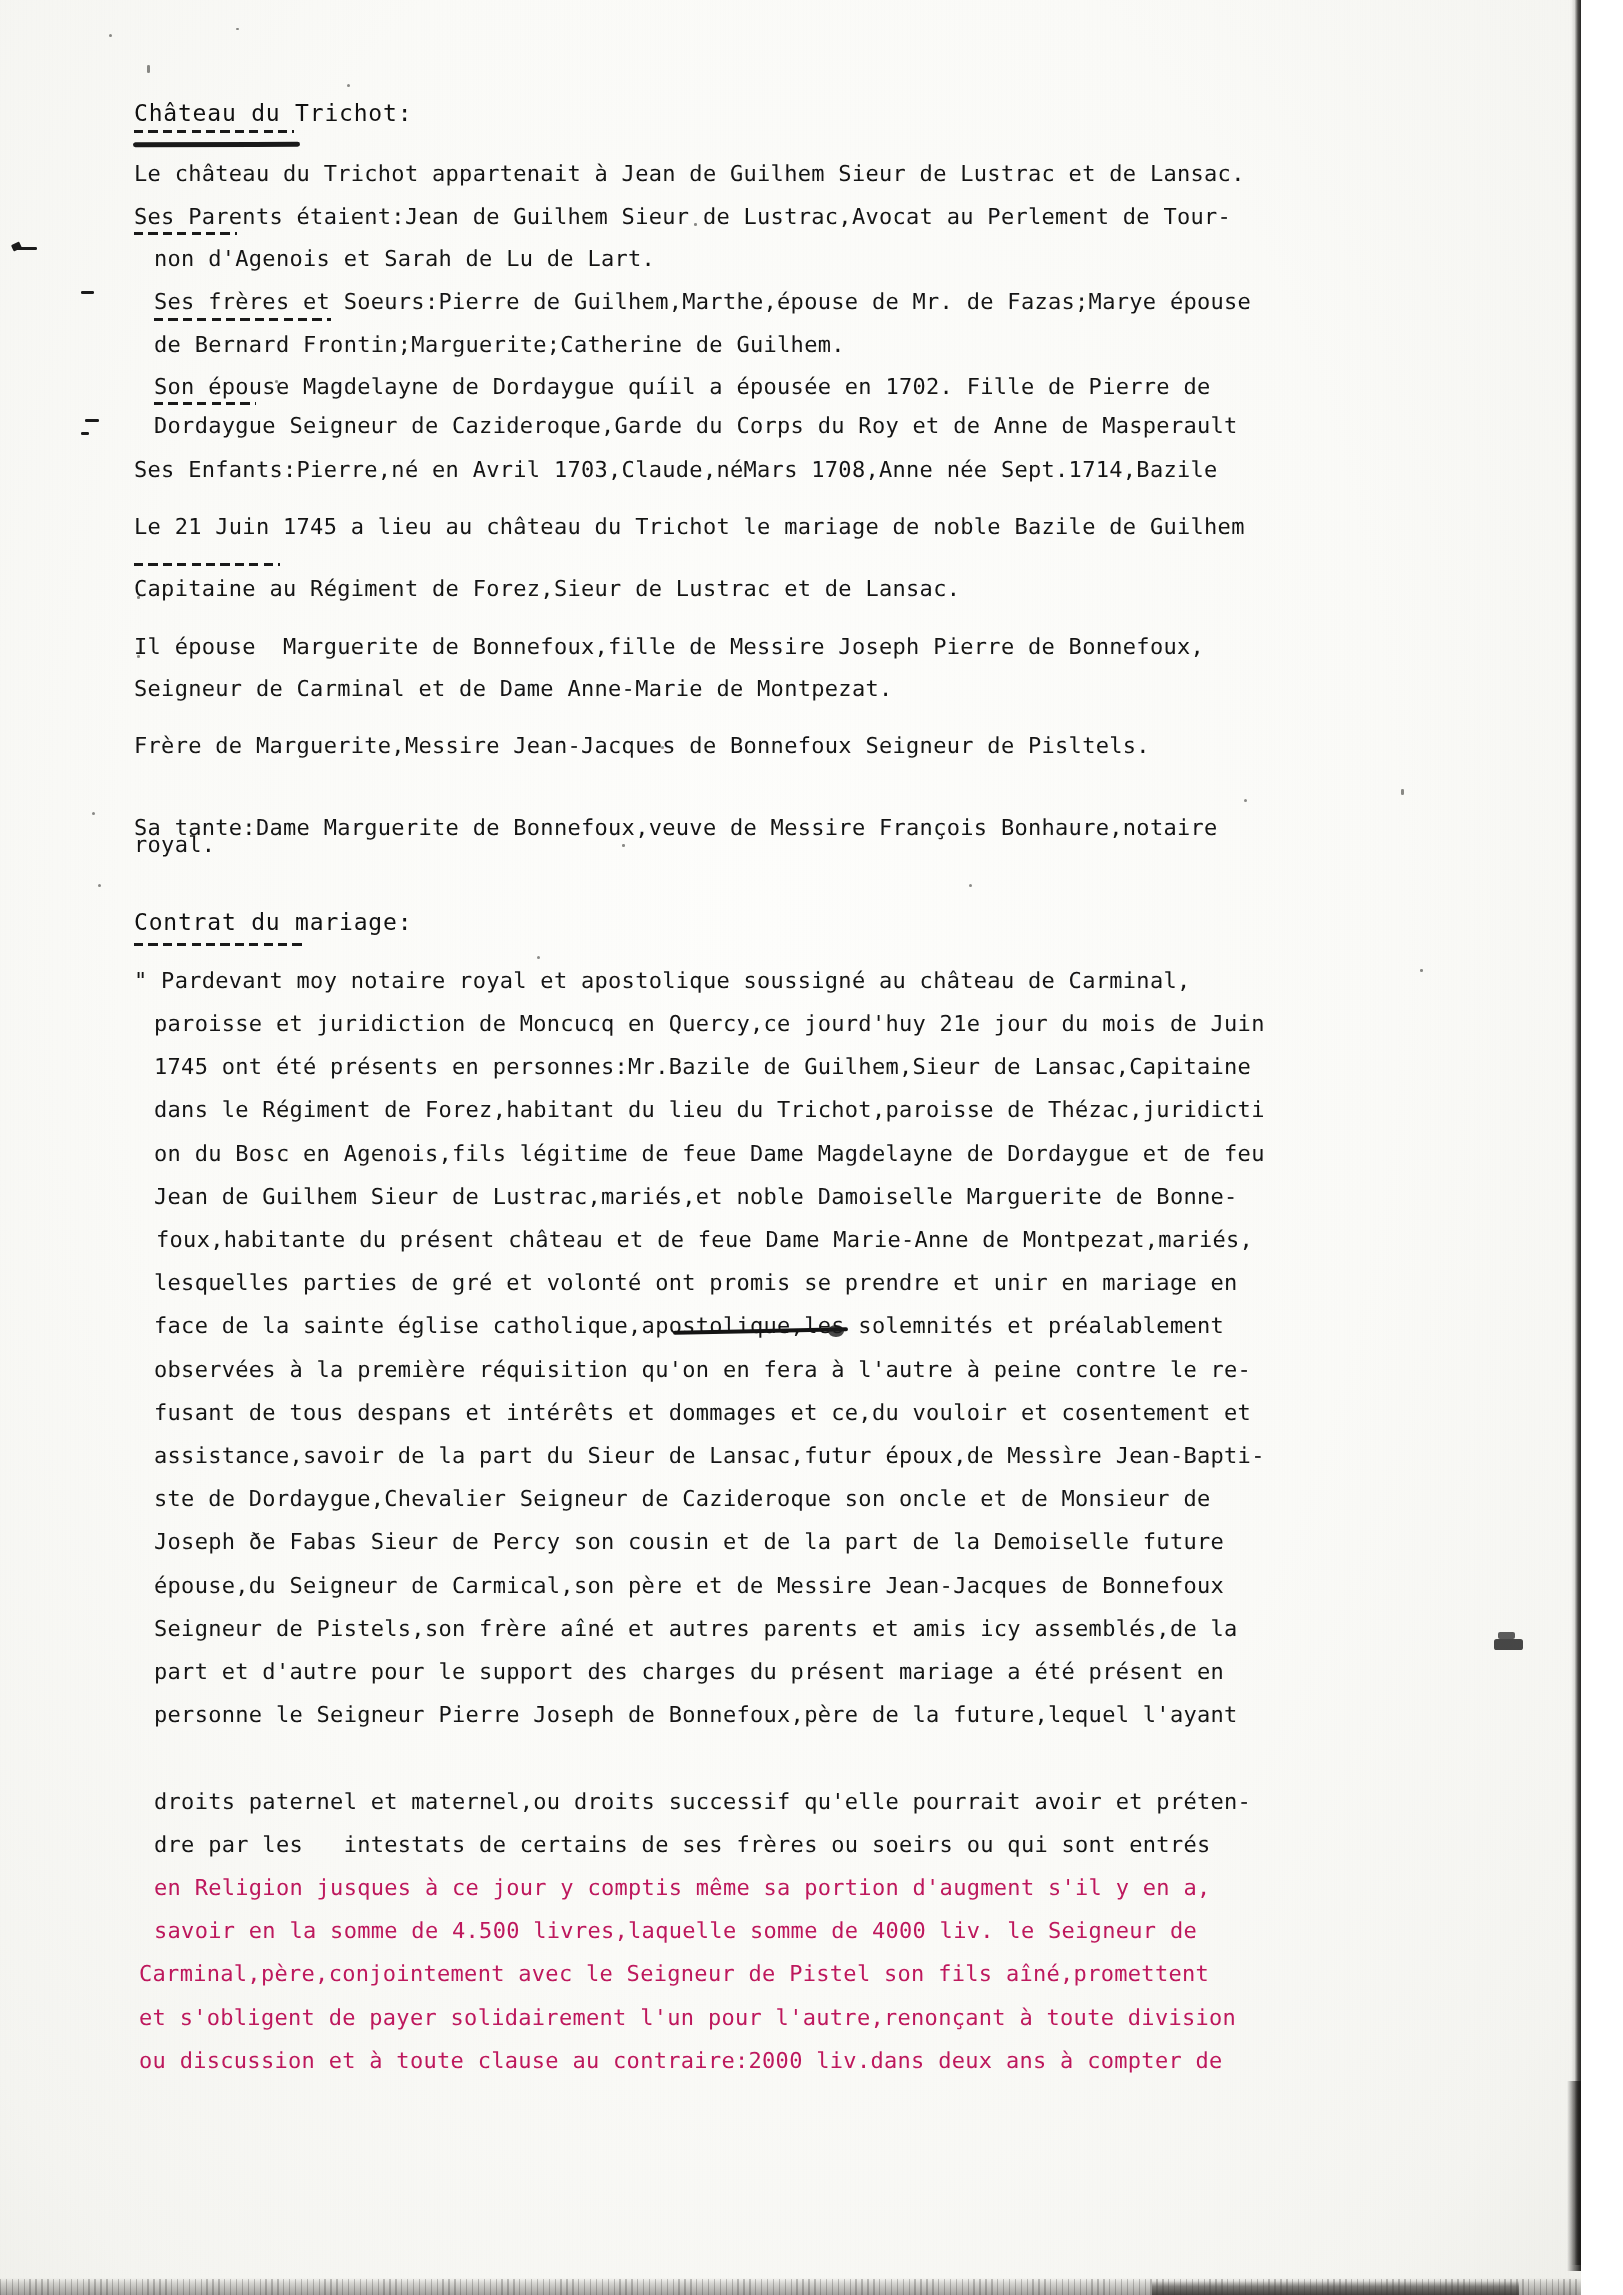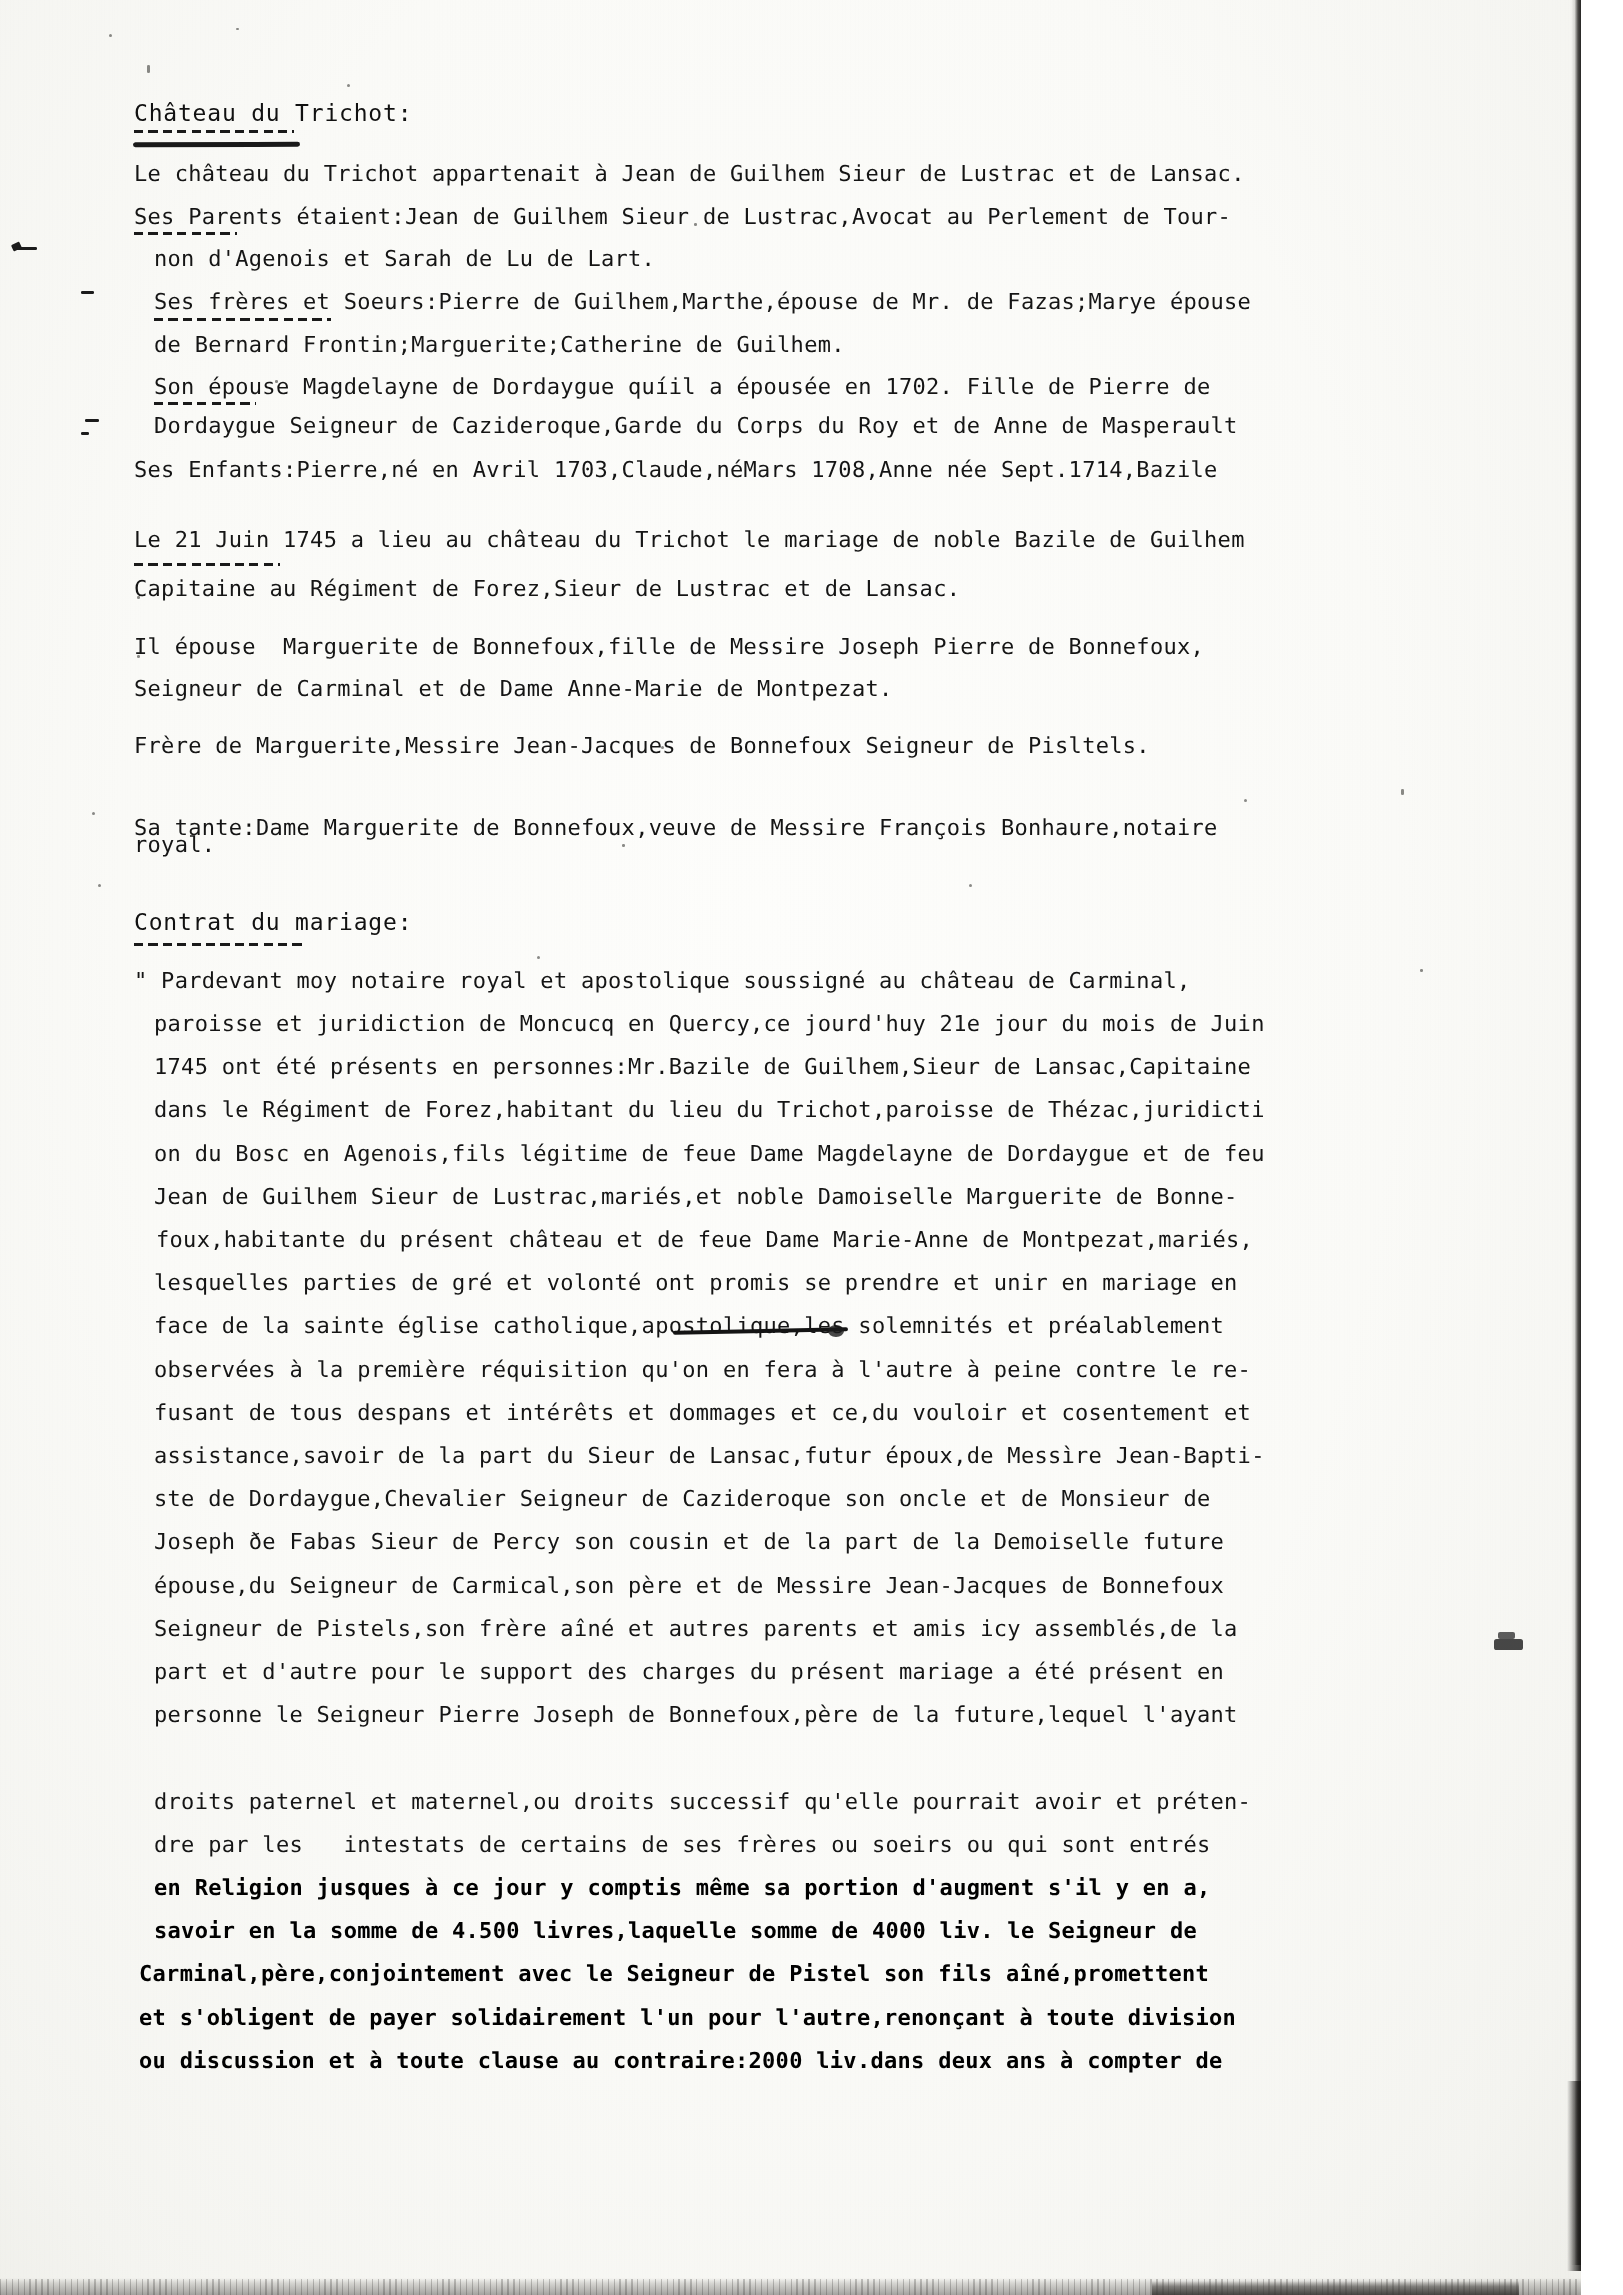--- a/index.html
+++ b/index.html
@@ -185,7 +185,7 @@
 
     <div class="line" style="left:134px;top:458px;">Ses Enfants:Pierre,né en Avril 1703,Claude,néMars 1708,Anne née Sept.1714,Bazile</div>
 
-    <div class="line" style="left:134px;top:528px;">Le 21 Juin 1745 a lieu au château du Trichot le mariage de noble Bazile de Guilhem</div>
+    <div class="line" style="left:134px;top:515px;">Le 21 Juin 1745 a lieu au château du Trichot le mariage de noble Bazile de Guilhem</div>
     <div class="tw-underline" style="left:134px;top:563px;width:146px;"></div>
 
     <div class="line" style="left:134px;top:577px;">Capitaine au Régiment de Forez,Sieur de Lustrac et de Lansac.</div>

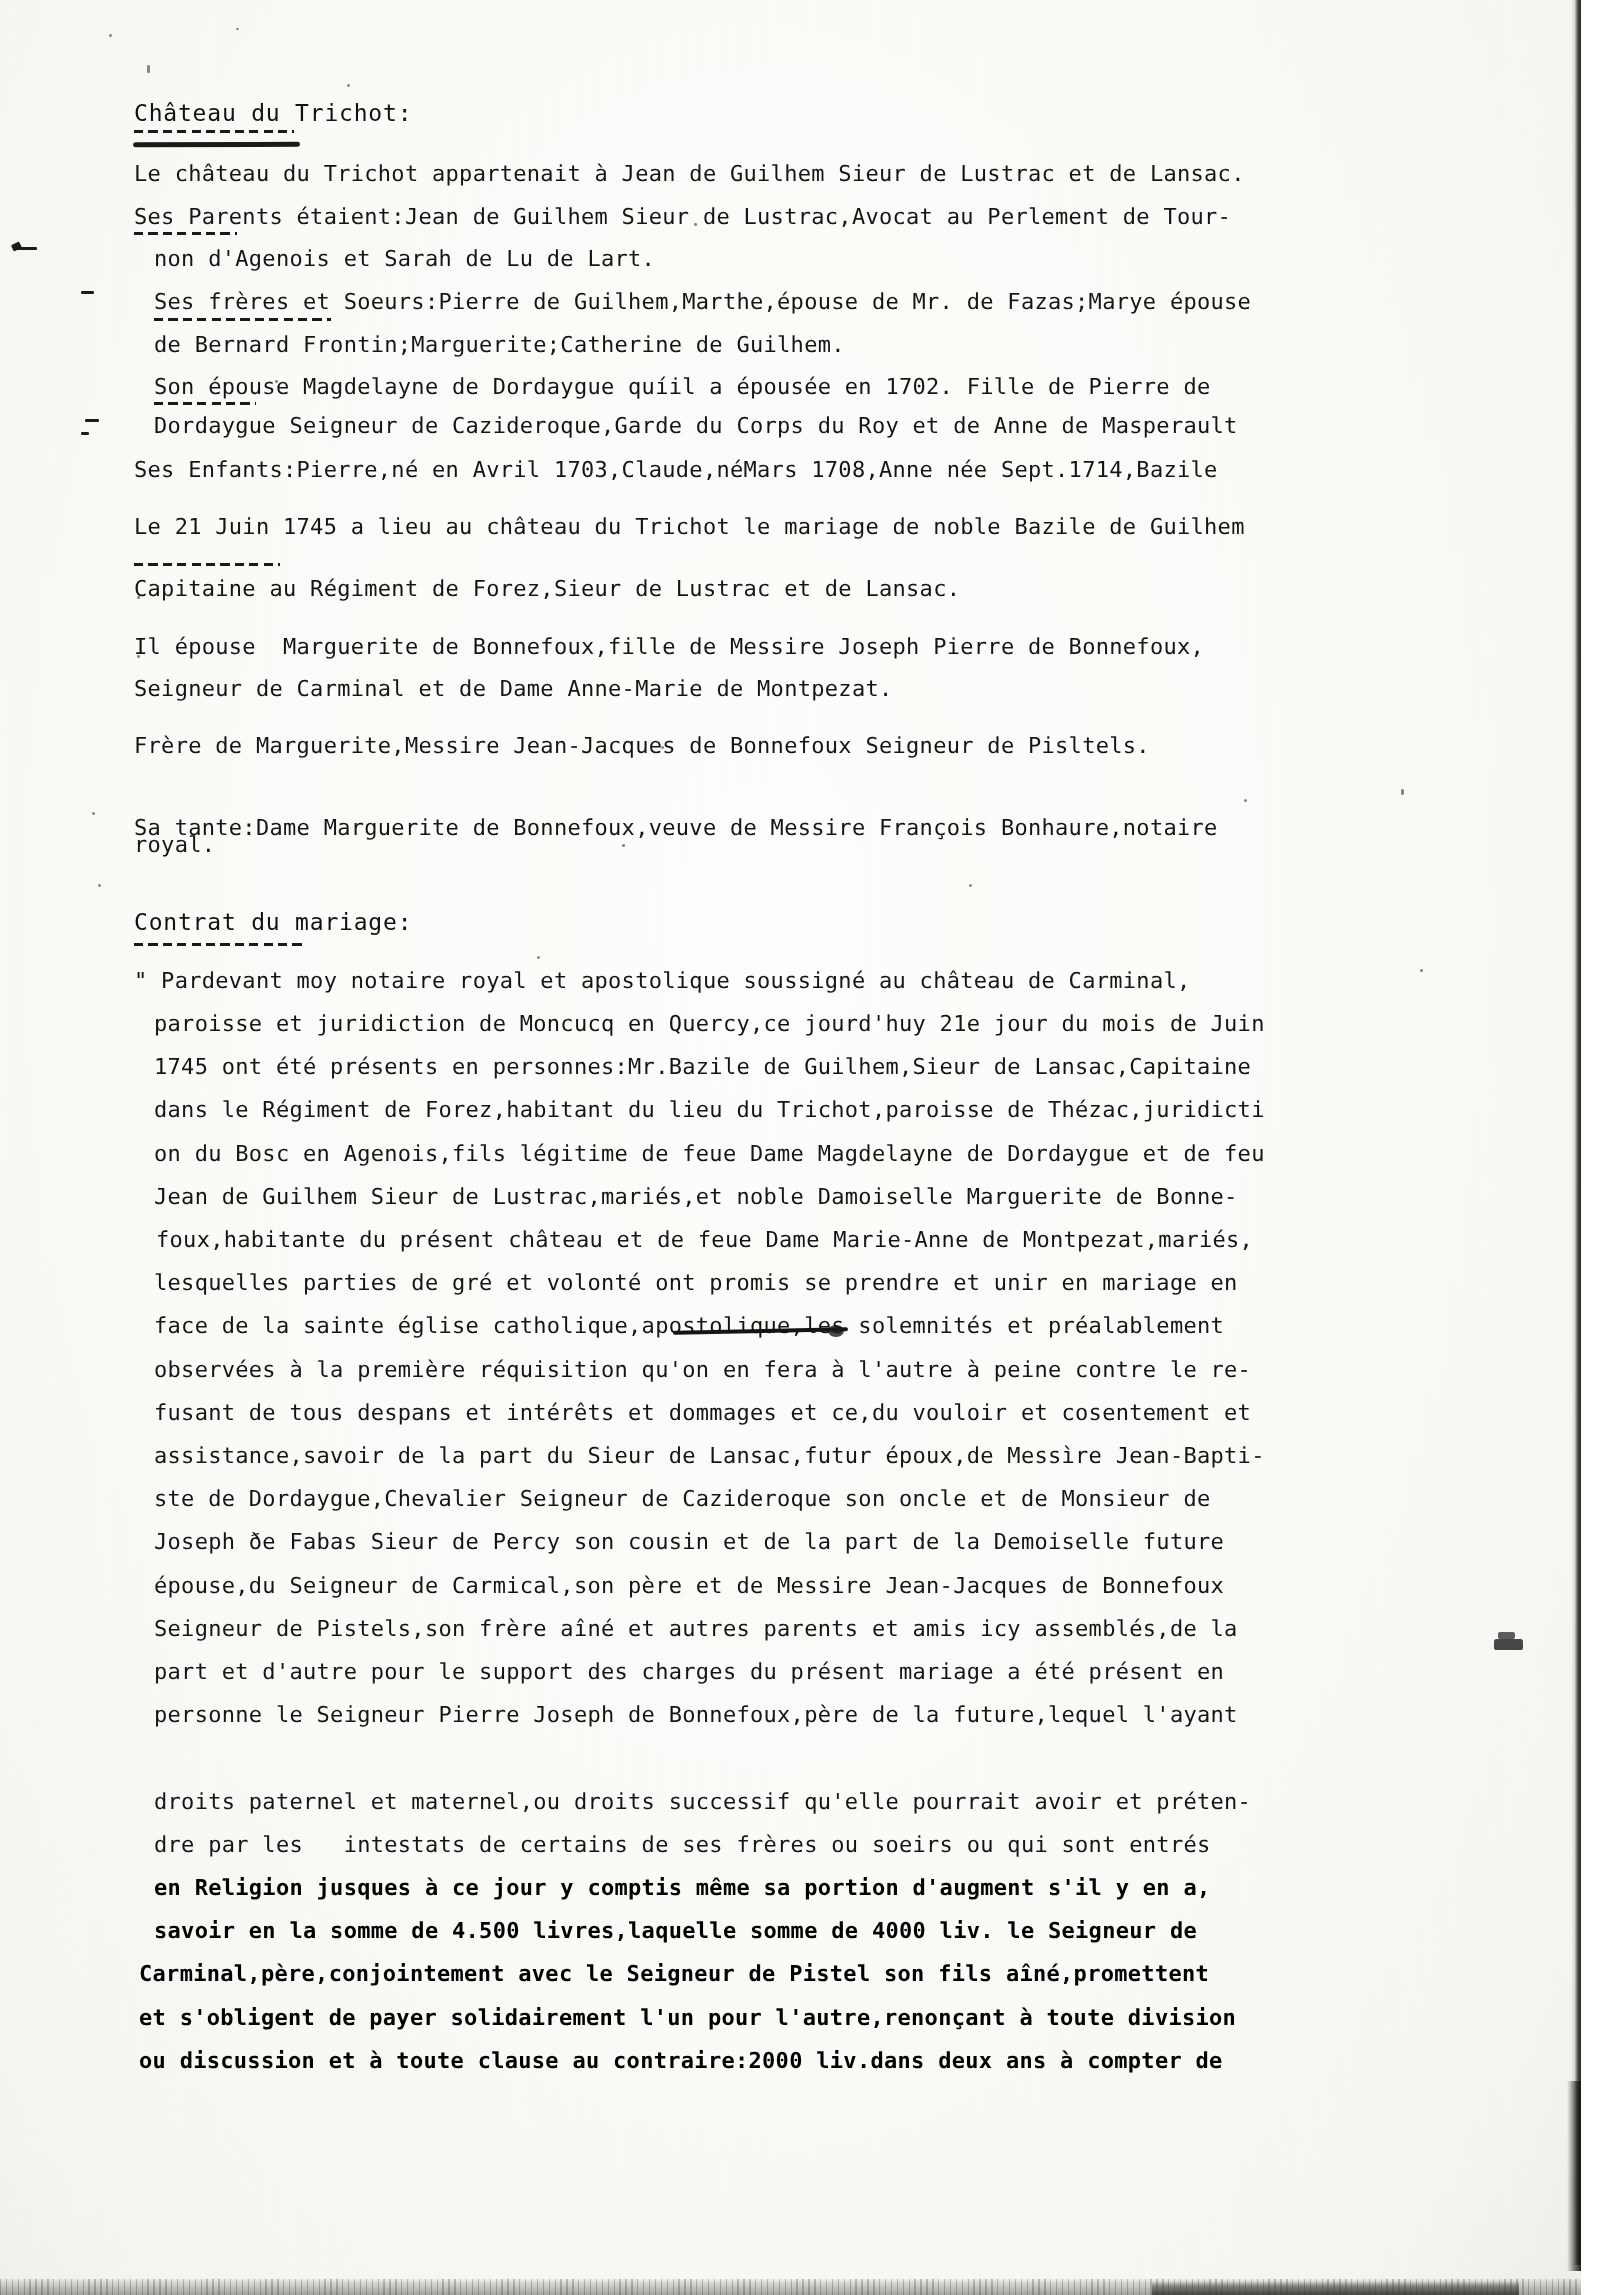--- a/index.html
+++ b/index.html
@@ -78,7 +78,7 @@
     font-family:"DejaVu Sans Mono","Liberation Mono",monospace;
     text-rendering:geometricPrecision;
   }
-  .line.heavy{color:#000000;font-weight:bold;}
+  .line.heavy{color:#be185d;font-weight:normal;}
 
   .heading{
     position:absolute;

